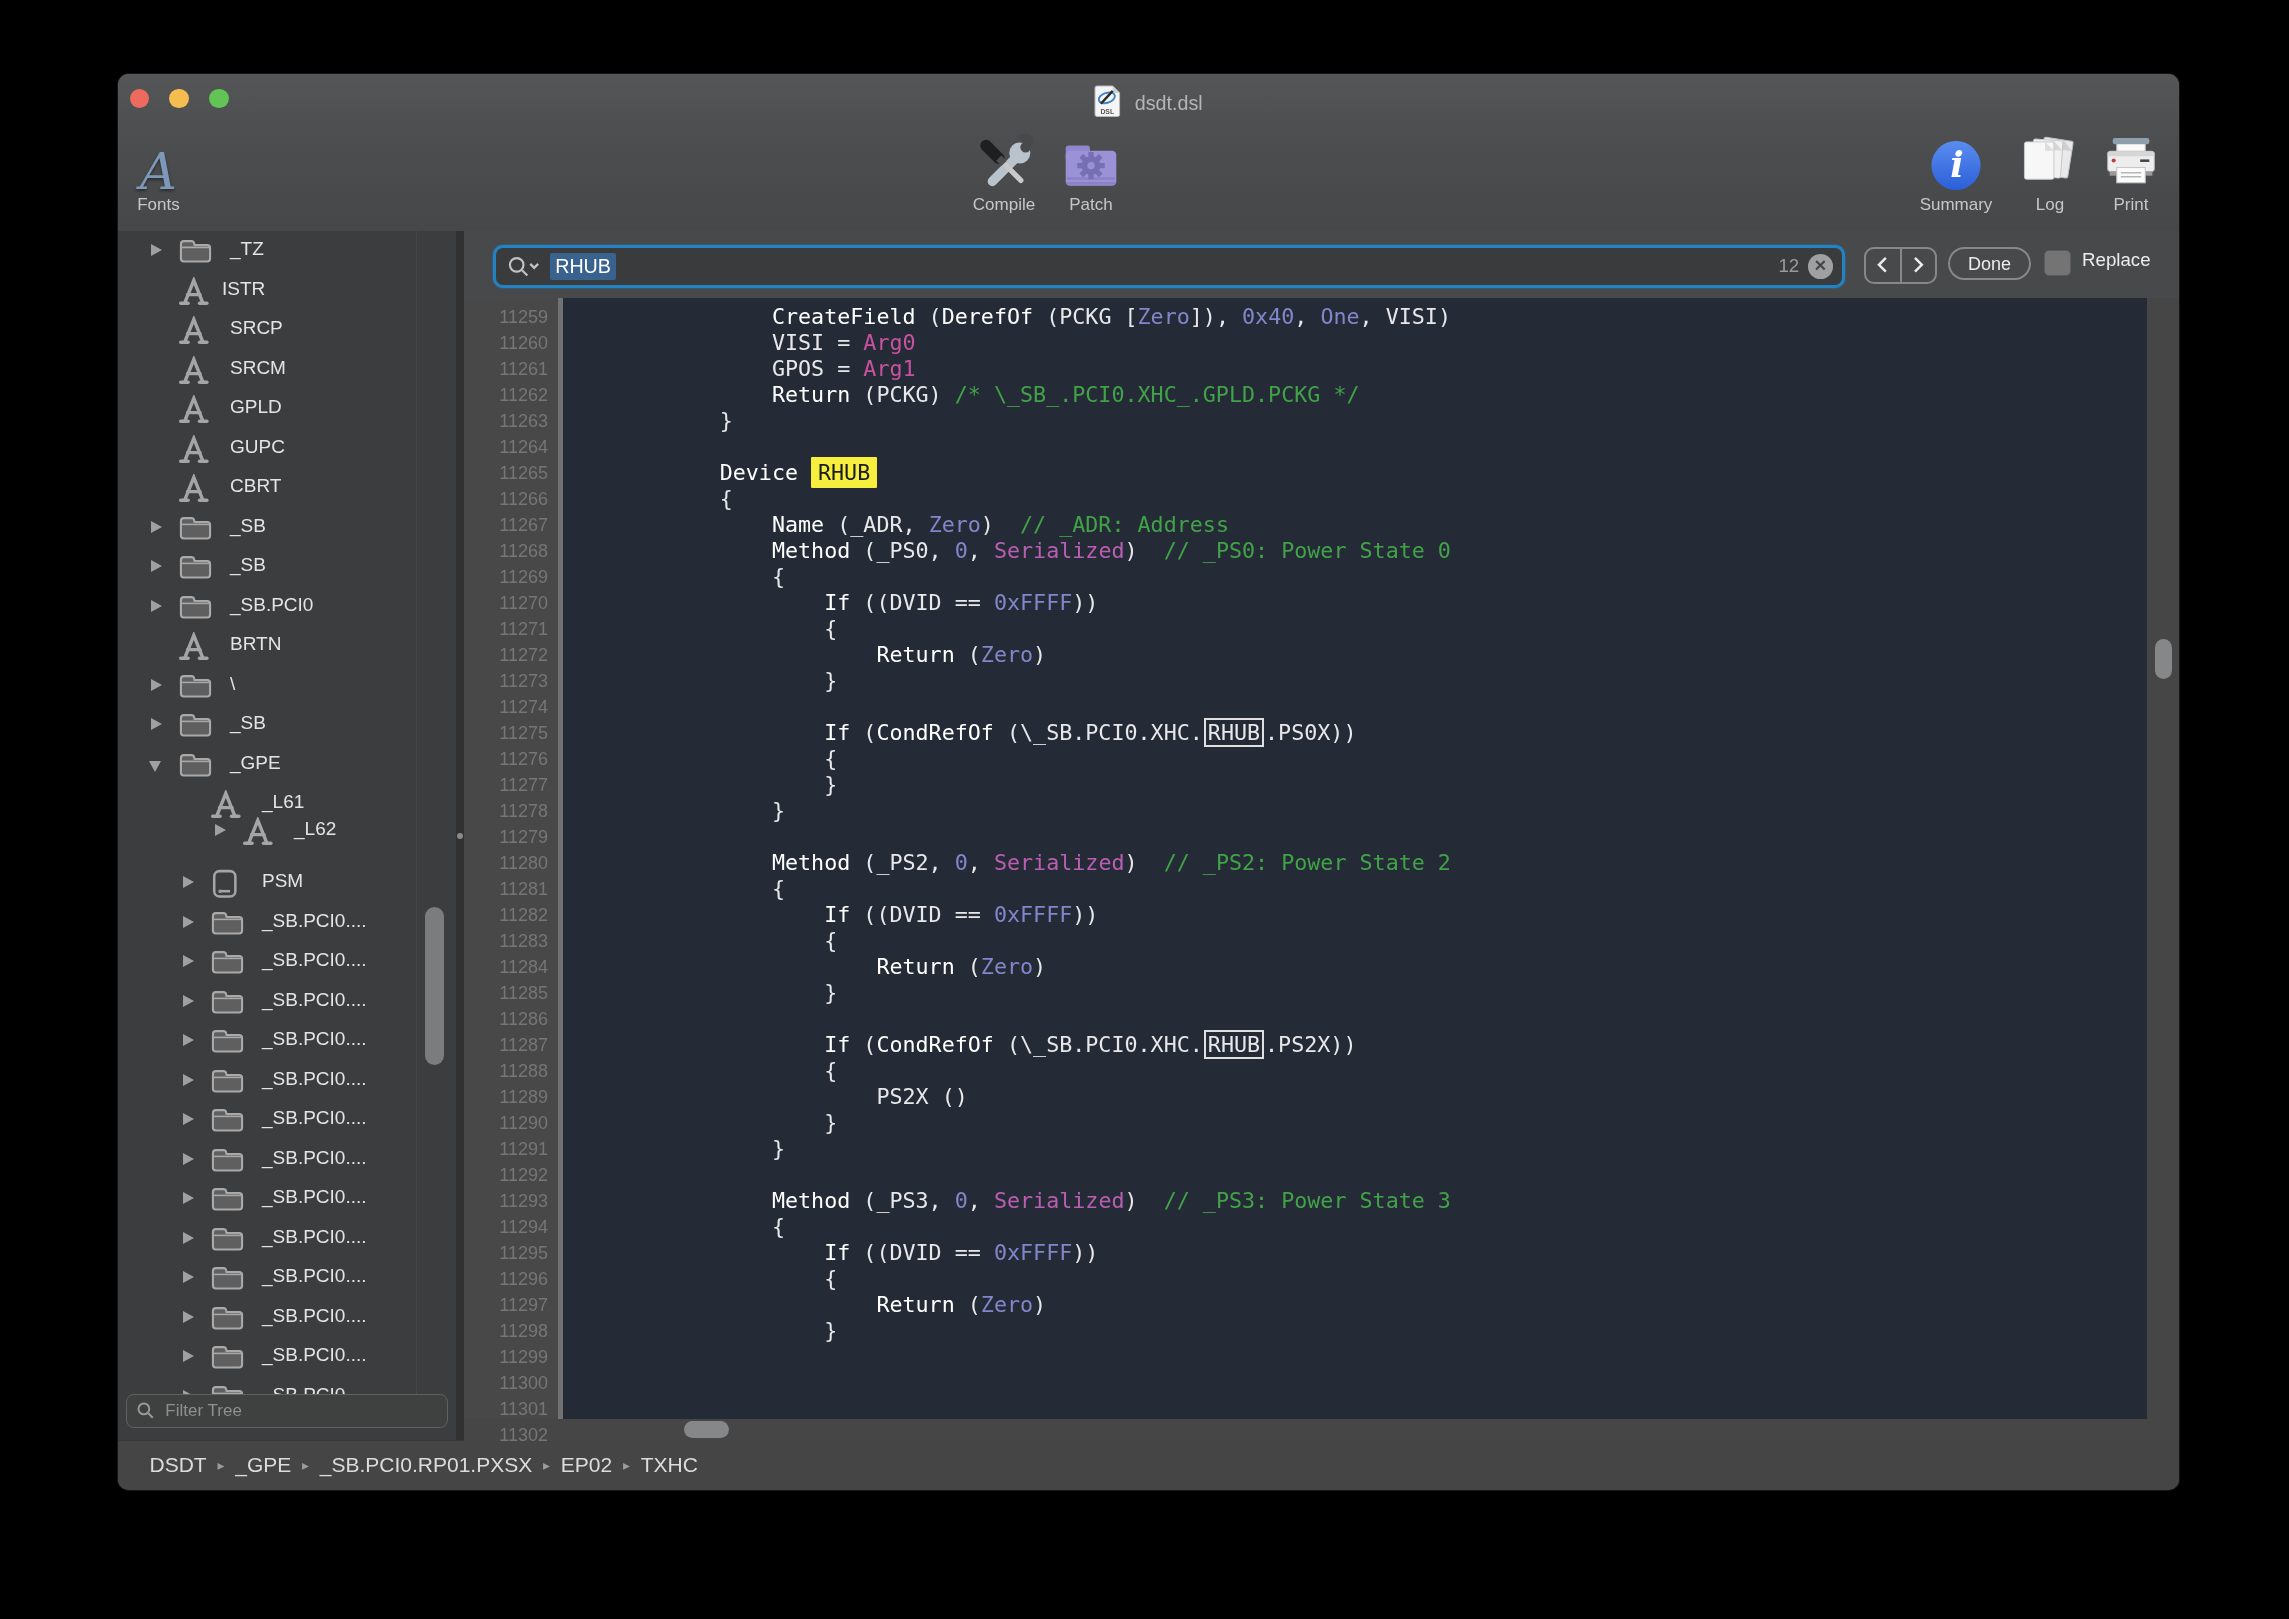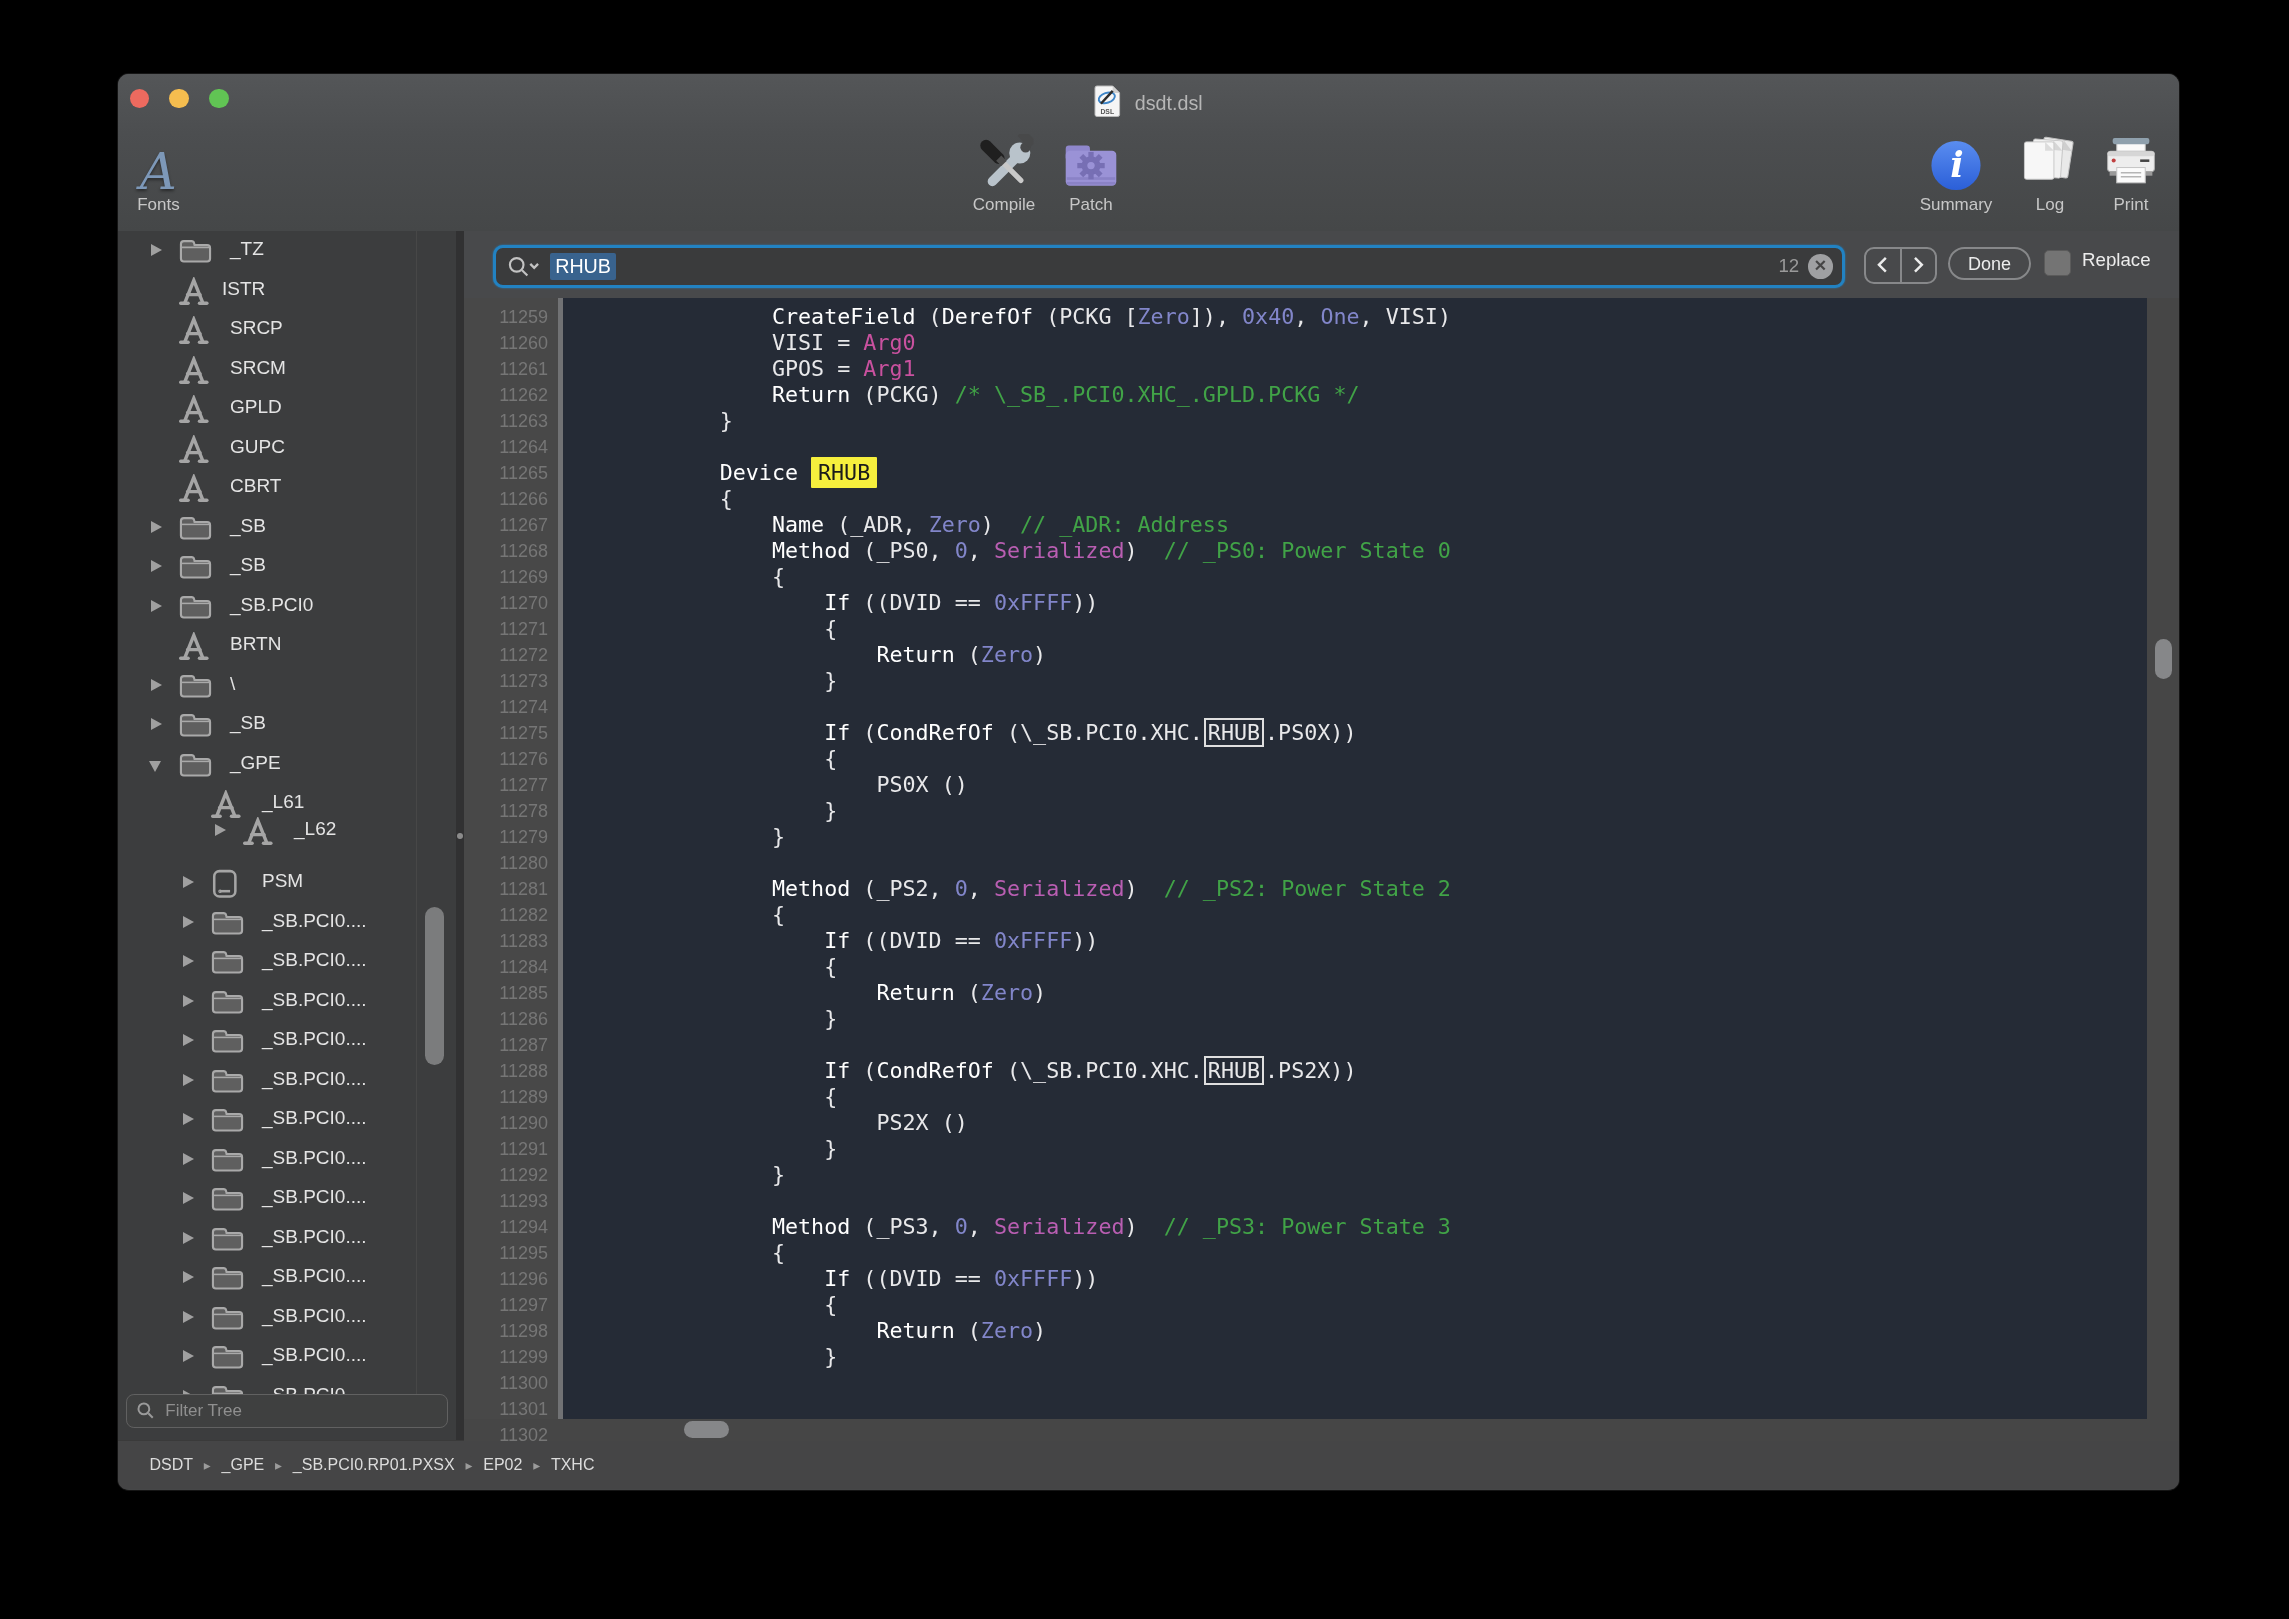--- a/index.html
+++ b/index.html
@@ -638,7 +638,6 @@
         <div class="cl"><span></span></div>
         <div class="cl"><span>                    </span><span class="tk-k">If</span><span class="tk-p"> (</span><span class="tk-k">CondRefOf</span><span class="tk-p"> (\_SB.PCI0.XHC.</span><span class="tk-box">RHUB</span><span class="tk-p">.PS0X))</span></div>
         <div class="cl"><span>                    </span><span class="tk-p">{</span></div>
-        <div class="cl"><span>                        </span><span class="tk-p">PS0X ()</span></div>
         <div class="cl"><span>                    </span><span class="tk-p">}</span></div>
         <div class="cl"><span>                </span><span class="tk-p">}</span></div>
         <div class="cl"><span></span></div>

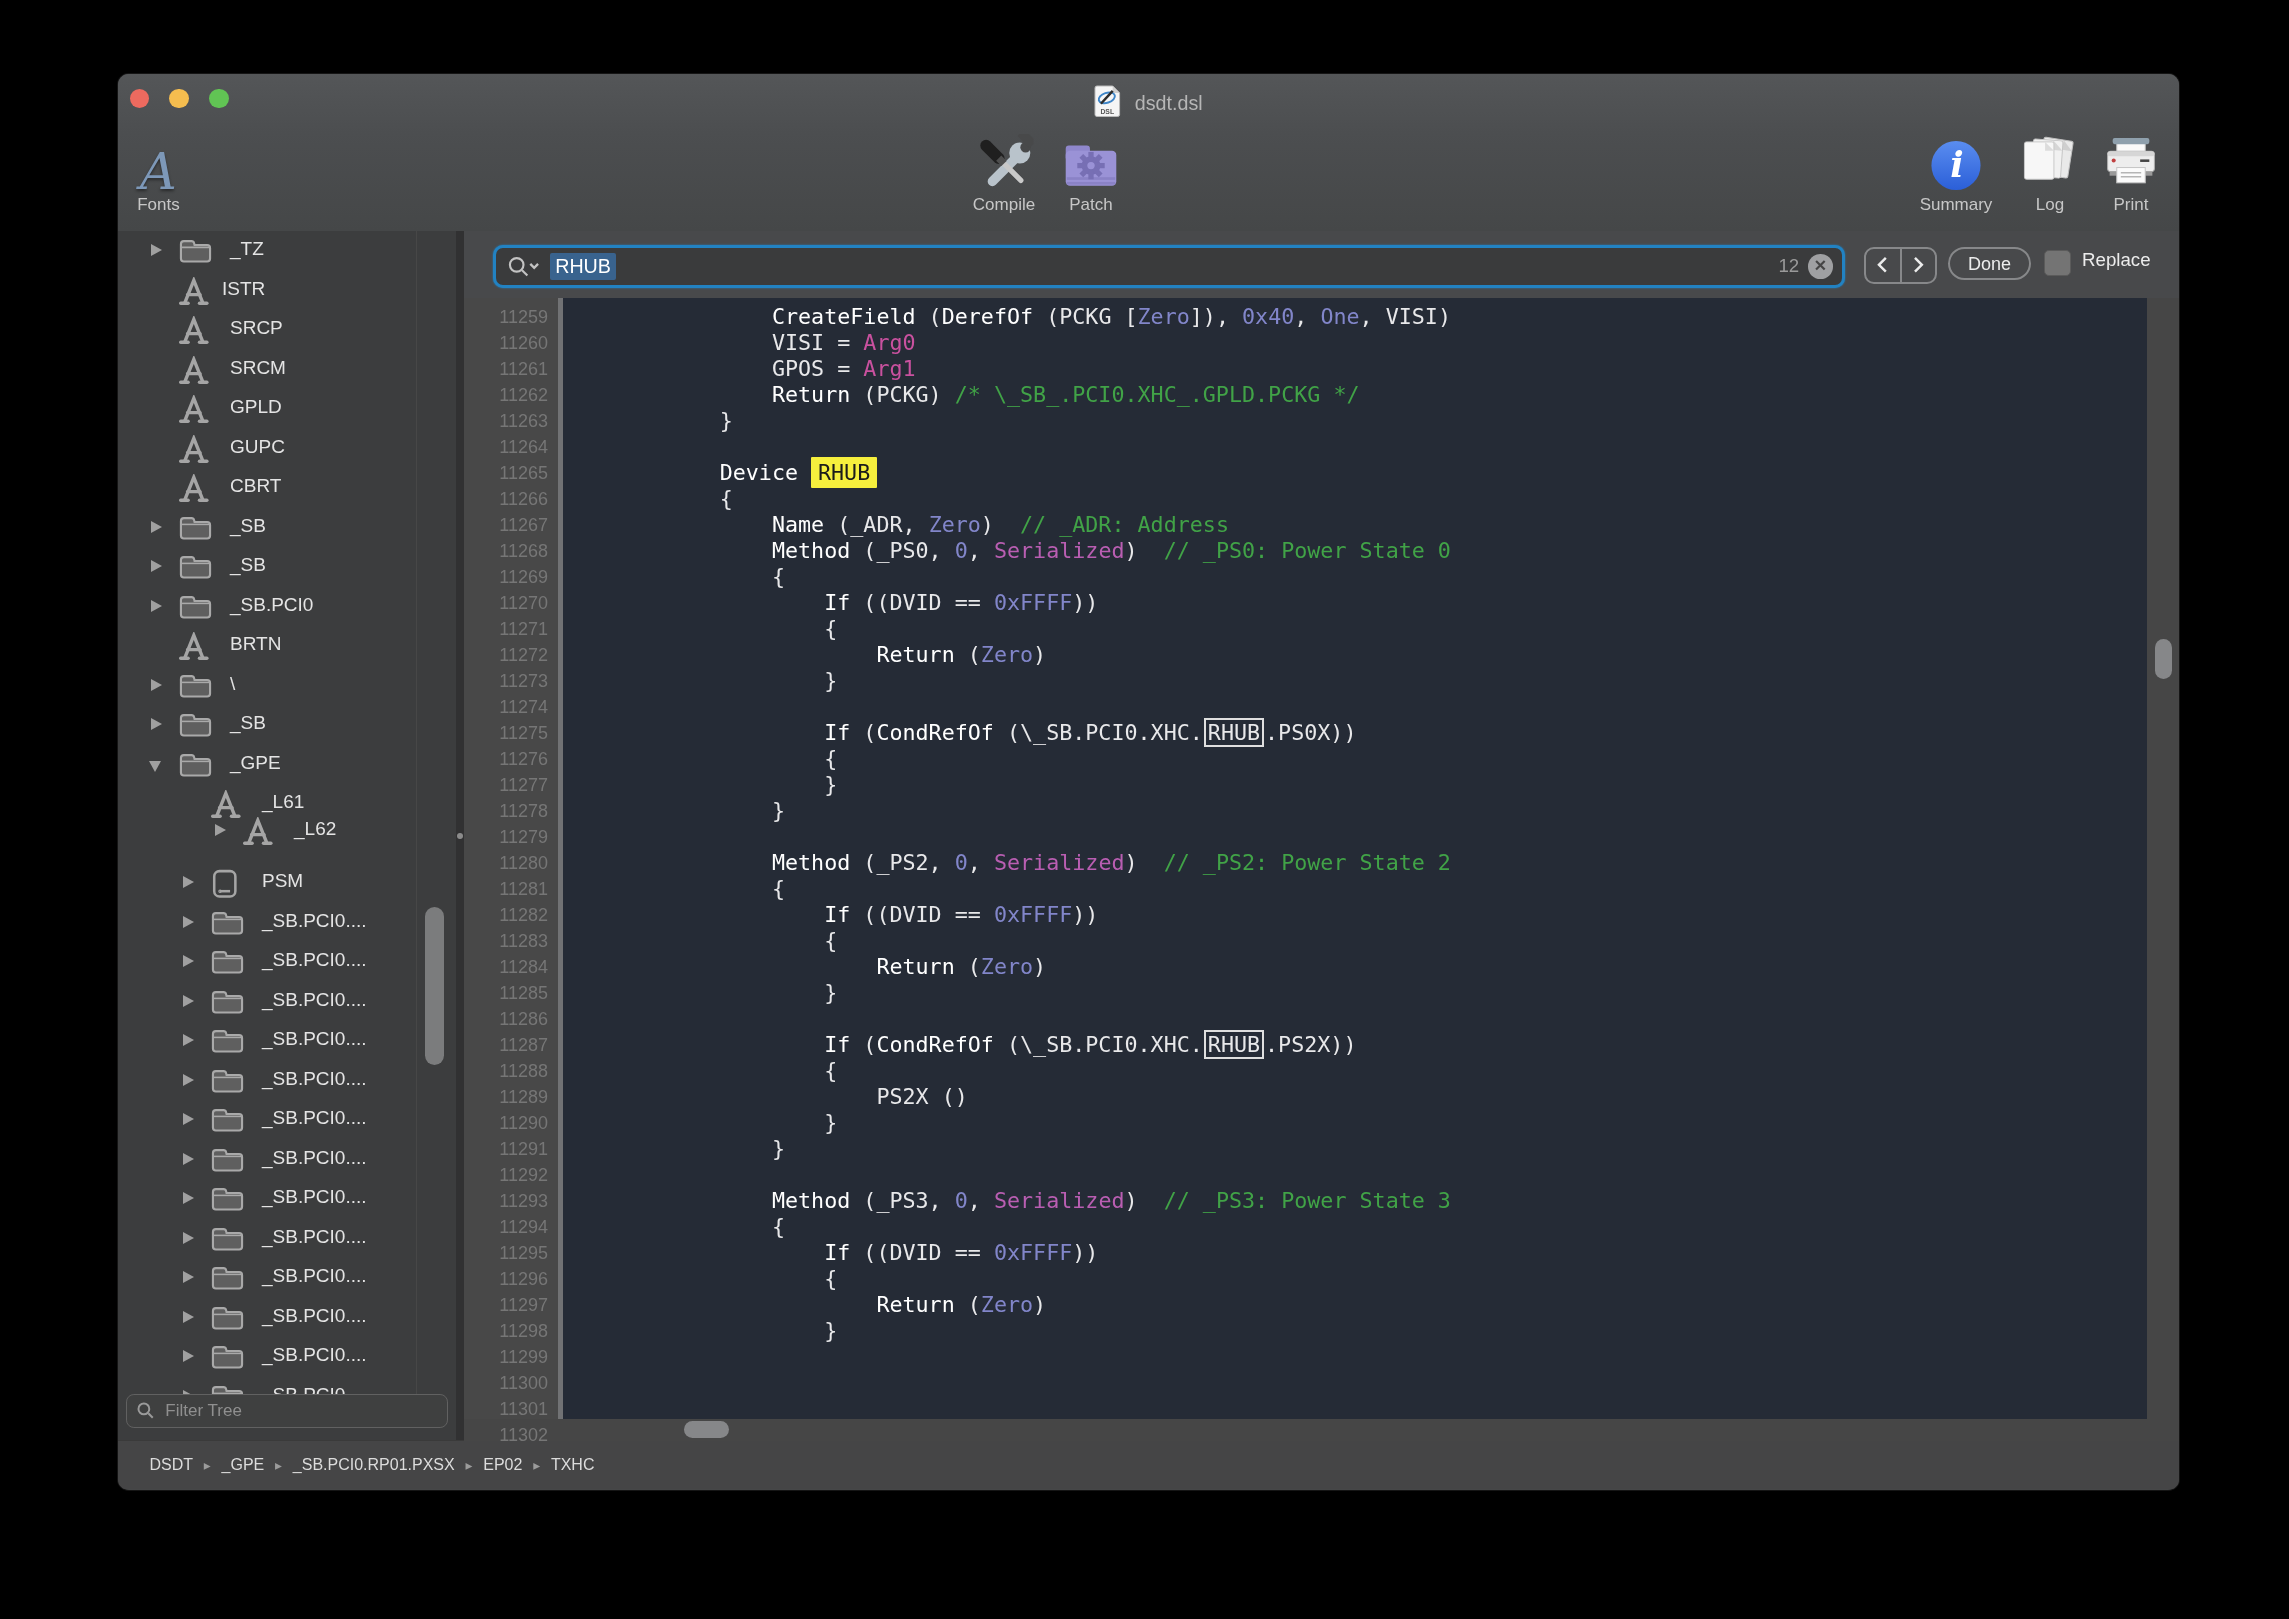--- a/index.html
+++ b/index.html
@@ -88,7 +88,7 @@
   #dimple{position:absolute;left:339px;top:759px;width:5.9px;height:5.9px;border-radius:50%;background:#8b8b8b;}
   #breadcrumbbar{position:absolute;left:0;top:1366px;width:100%;height:49px;background:#454546;
     border-top:1px solid #3a3a3a;display:flex;align-items:center;padding-left:31.5px;box-sizing:border-box;}
-  .crumb{color:#dcdcdc;font-size:16px;}
+  .crumb{color:#dcdcdc;font-size:21px;}
   .crumb-sep{color:#9b9b9b;font-size:13.8px;margin:0 10.8px;}
 </style>
 </head>

